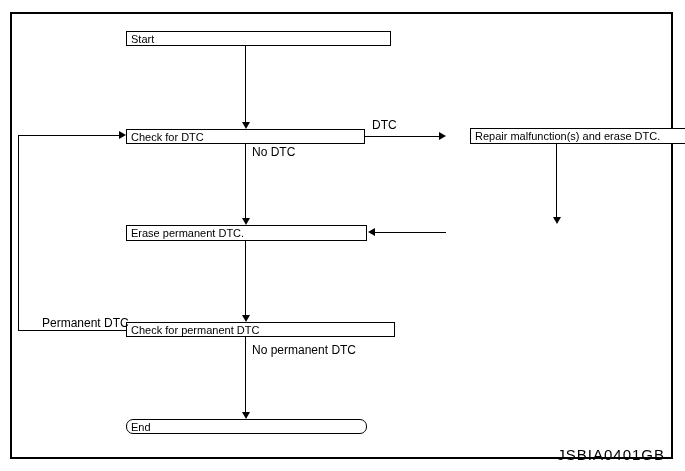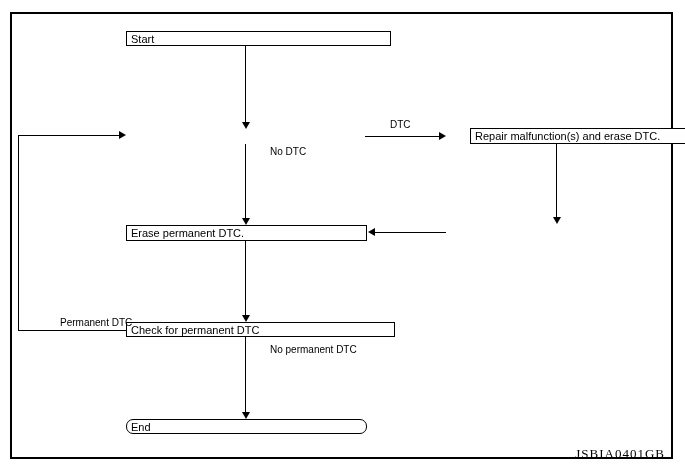--- a/index.html
+++ b/index.html
@@ -31,11 +31,10 @@
   }
   .lbl {
     position: absolute;
-    font-size: 10px;
+    font-size: 12px;
     color: #000;
     white-space: nowrap;
     line-height: 12px;
-    margin-left: 18px;
   }
   .line { position: absolute; background: #000; }
   .arr { position: absolute; width: 0; height: 0; }

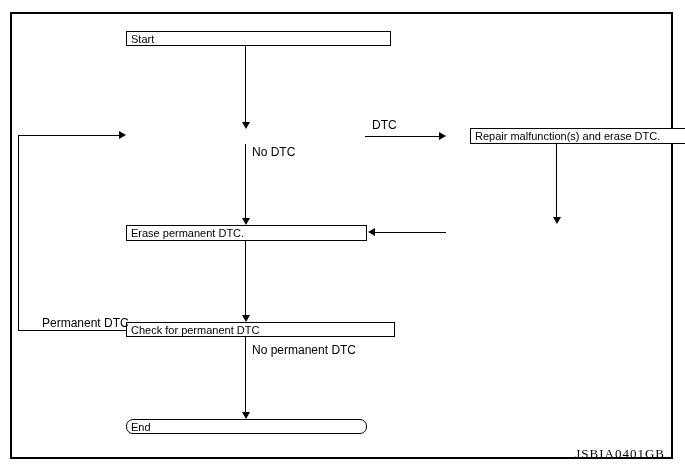--- a/index.html
+++ b/index.html
@@ -57,6 +57,7 @@
 
   <div class="node" style="left:126px; top:31px;  width:265px; height:15px;">Start</div>
 
+  <div class="node" style="left:126px; top:129px; width:239px; height:15px;">Check for DTC</div>
 
   <div class="node" style="left:470px; top:128px; width:220px; height:16px;">Repair malfunction(s) and erase DTC.</div>
 

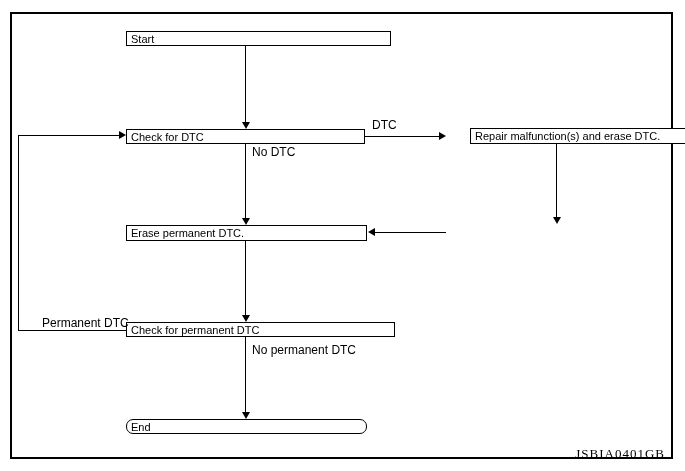--- a/index.html
+++ b/index.html
@@ -43,8 +43,8 @@
   .arr.left  { border-top: 4px solid transparent; border-bottom: 4px solid transparent; border-right: 7px solid #000; }
   .figcode {
     position: absolute;
-    font-family: Liberation Serif, serif;
-    font-size: 13px;
+    font-family: Liberation Sans, sans-serif;
+    font-size: 15px;
     letter-spacing: 1px;
     color: #000;
   }

